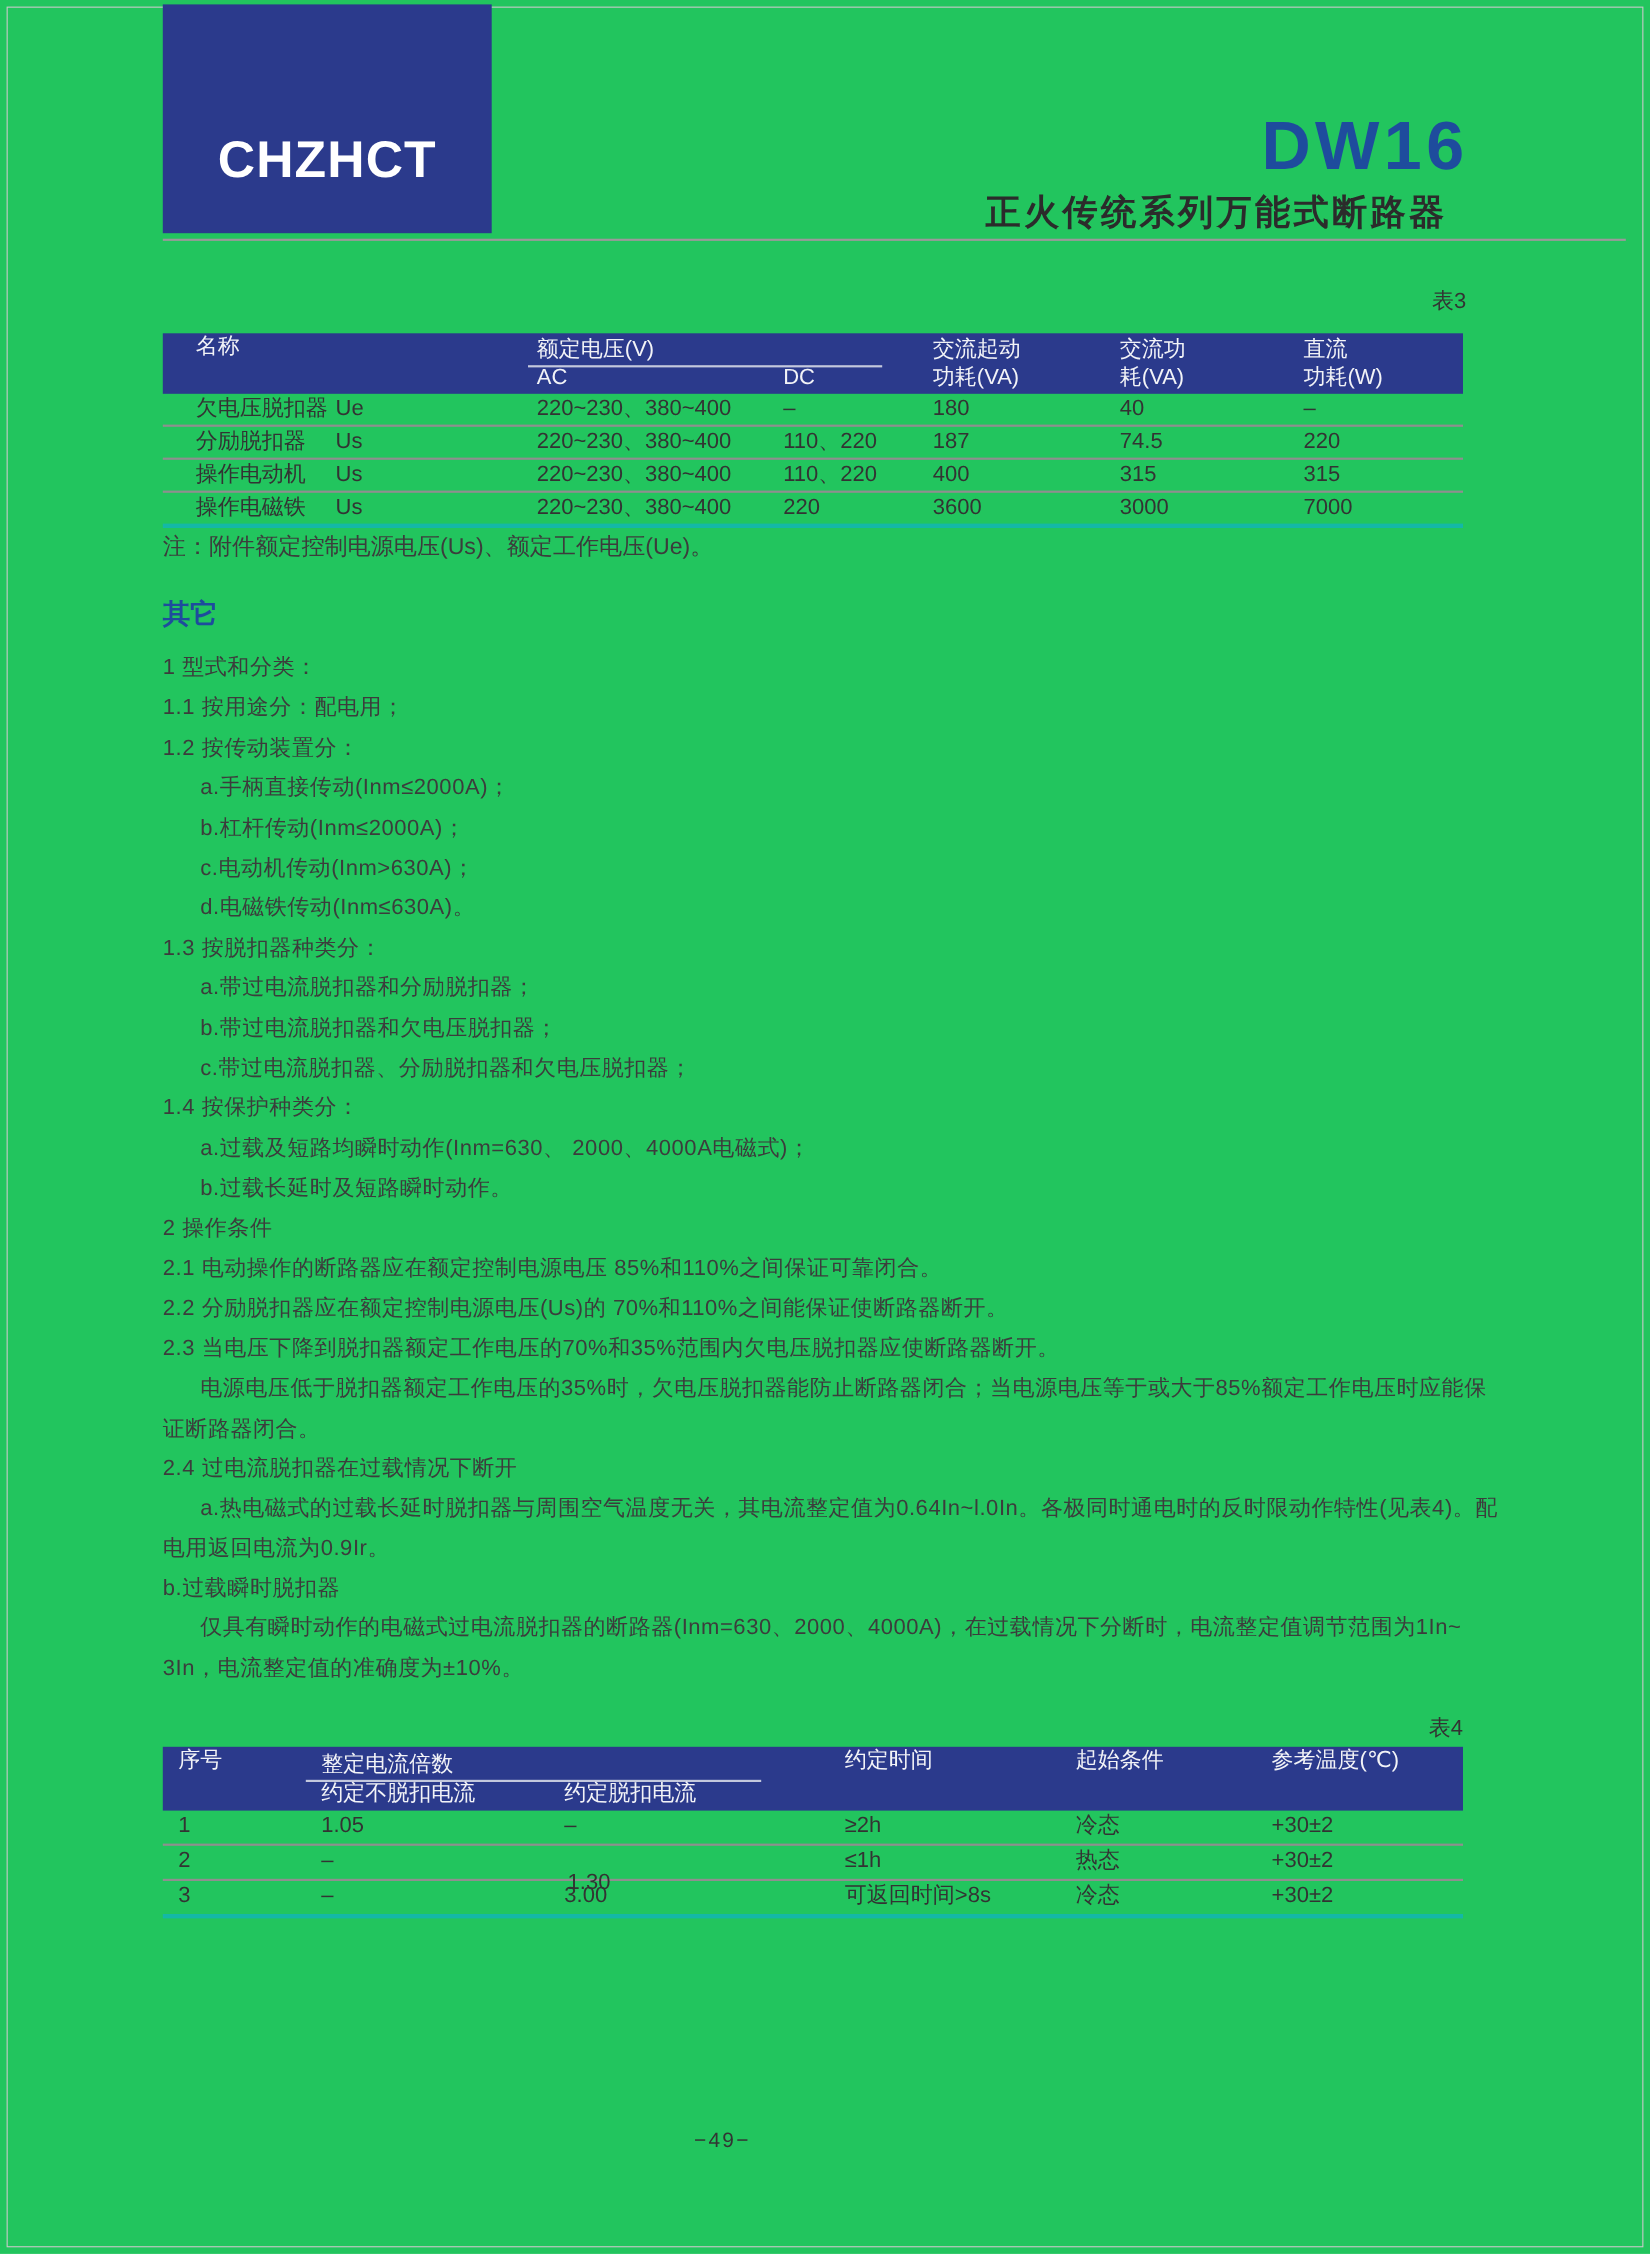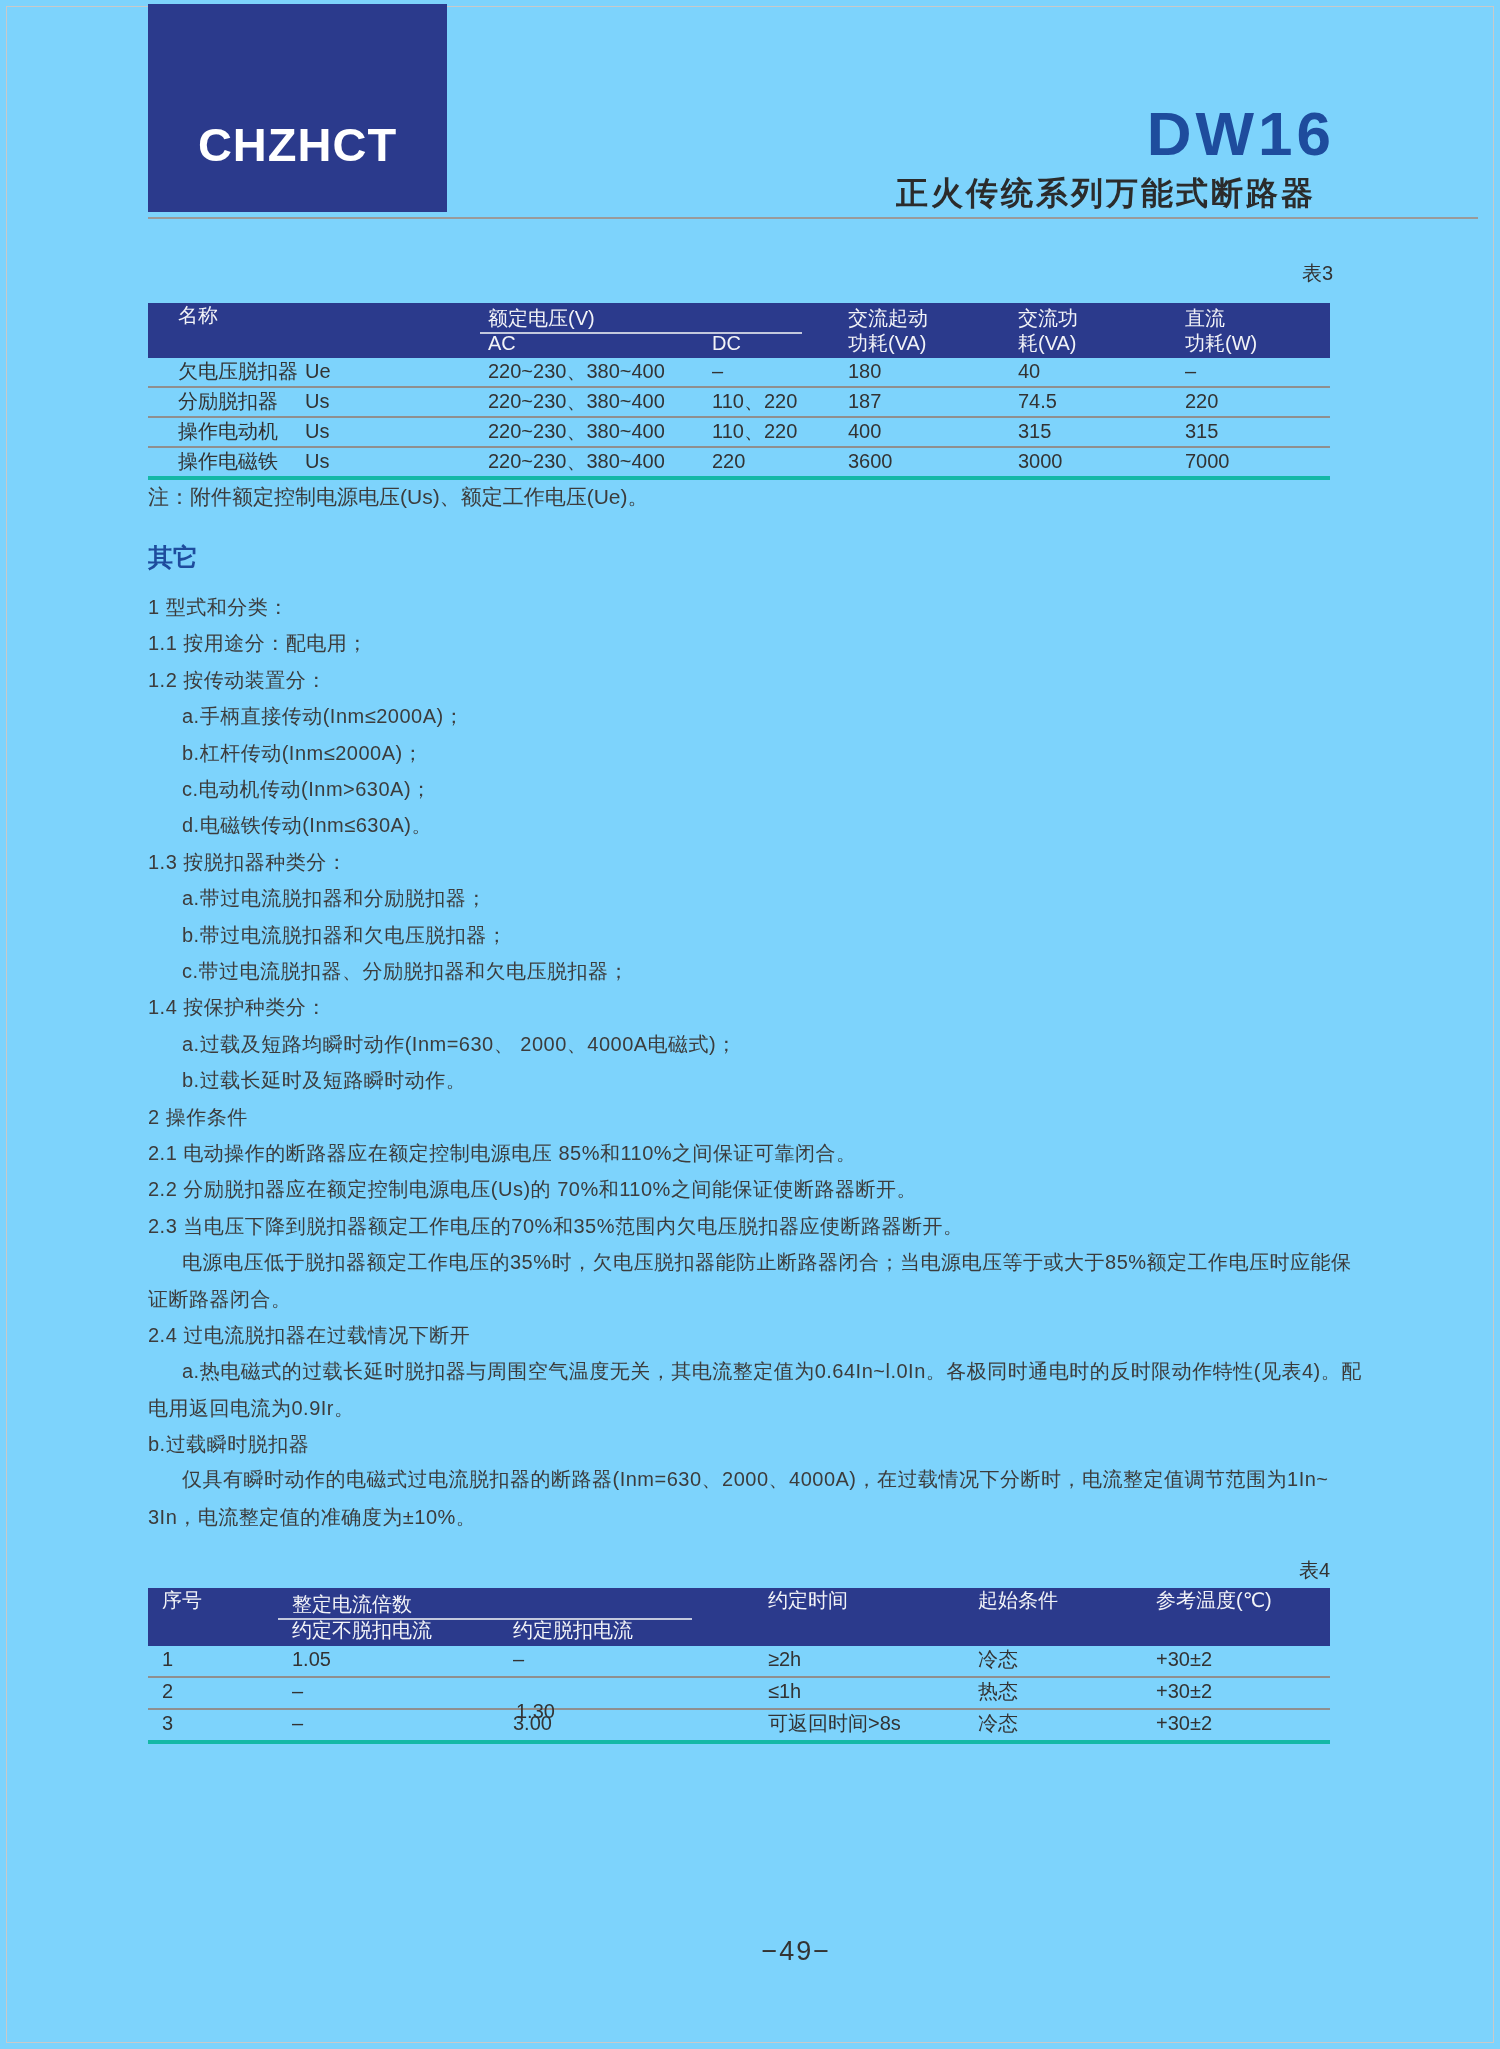--- a/index.html
+++ b/index.html
@@ -4,7 +4,7 @@
 <style>
   html,body{margin:0;padding:0;background:#fff;}
   .page{
-    position:relative;width:1500px;height:2049px;background:#7dd3fc;
+    position:relative;width:1500px;height:2049px;background:#22c55e;
     font-family:"Liberation Sans","DejaVu Sans",sans-serif;overflow:hidden;
   }
   .page-frame{position:absolute;left:6px;top:6px;right:6px;bottom:6px;border:1px solid #c9c9c9;pointer-events:none;}

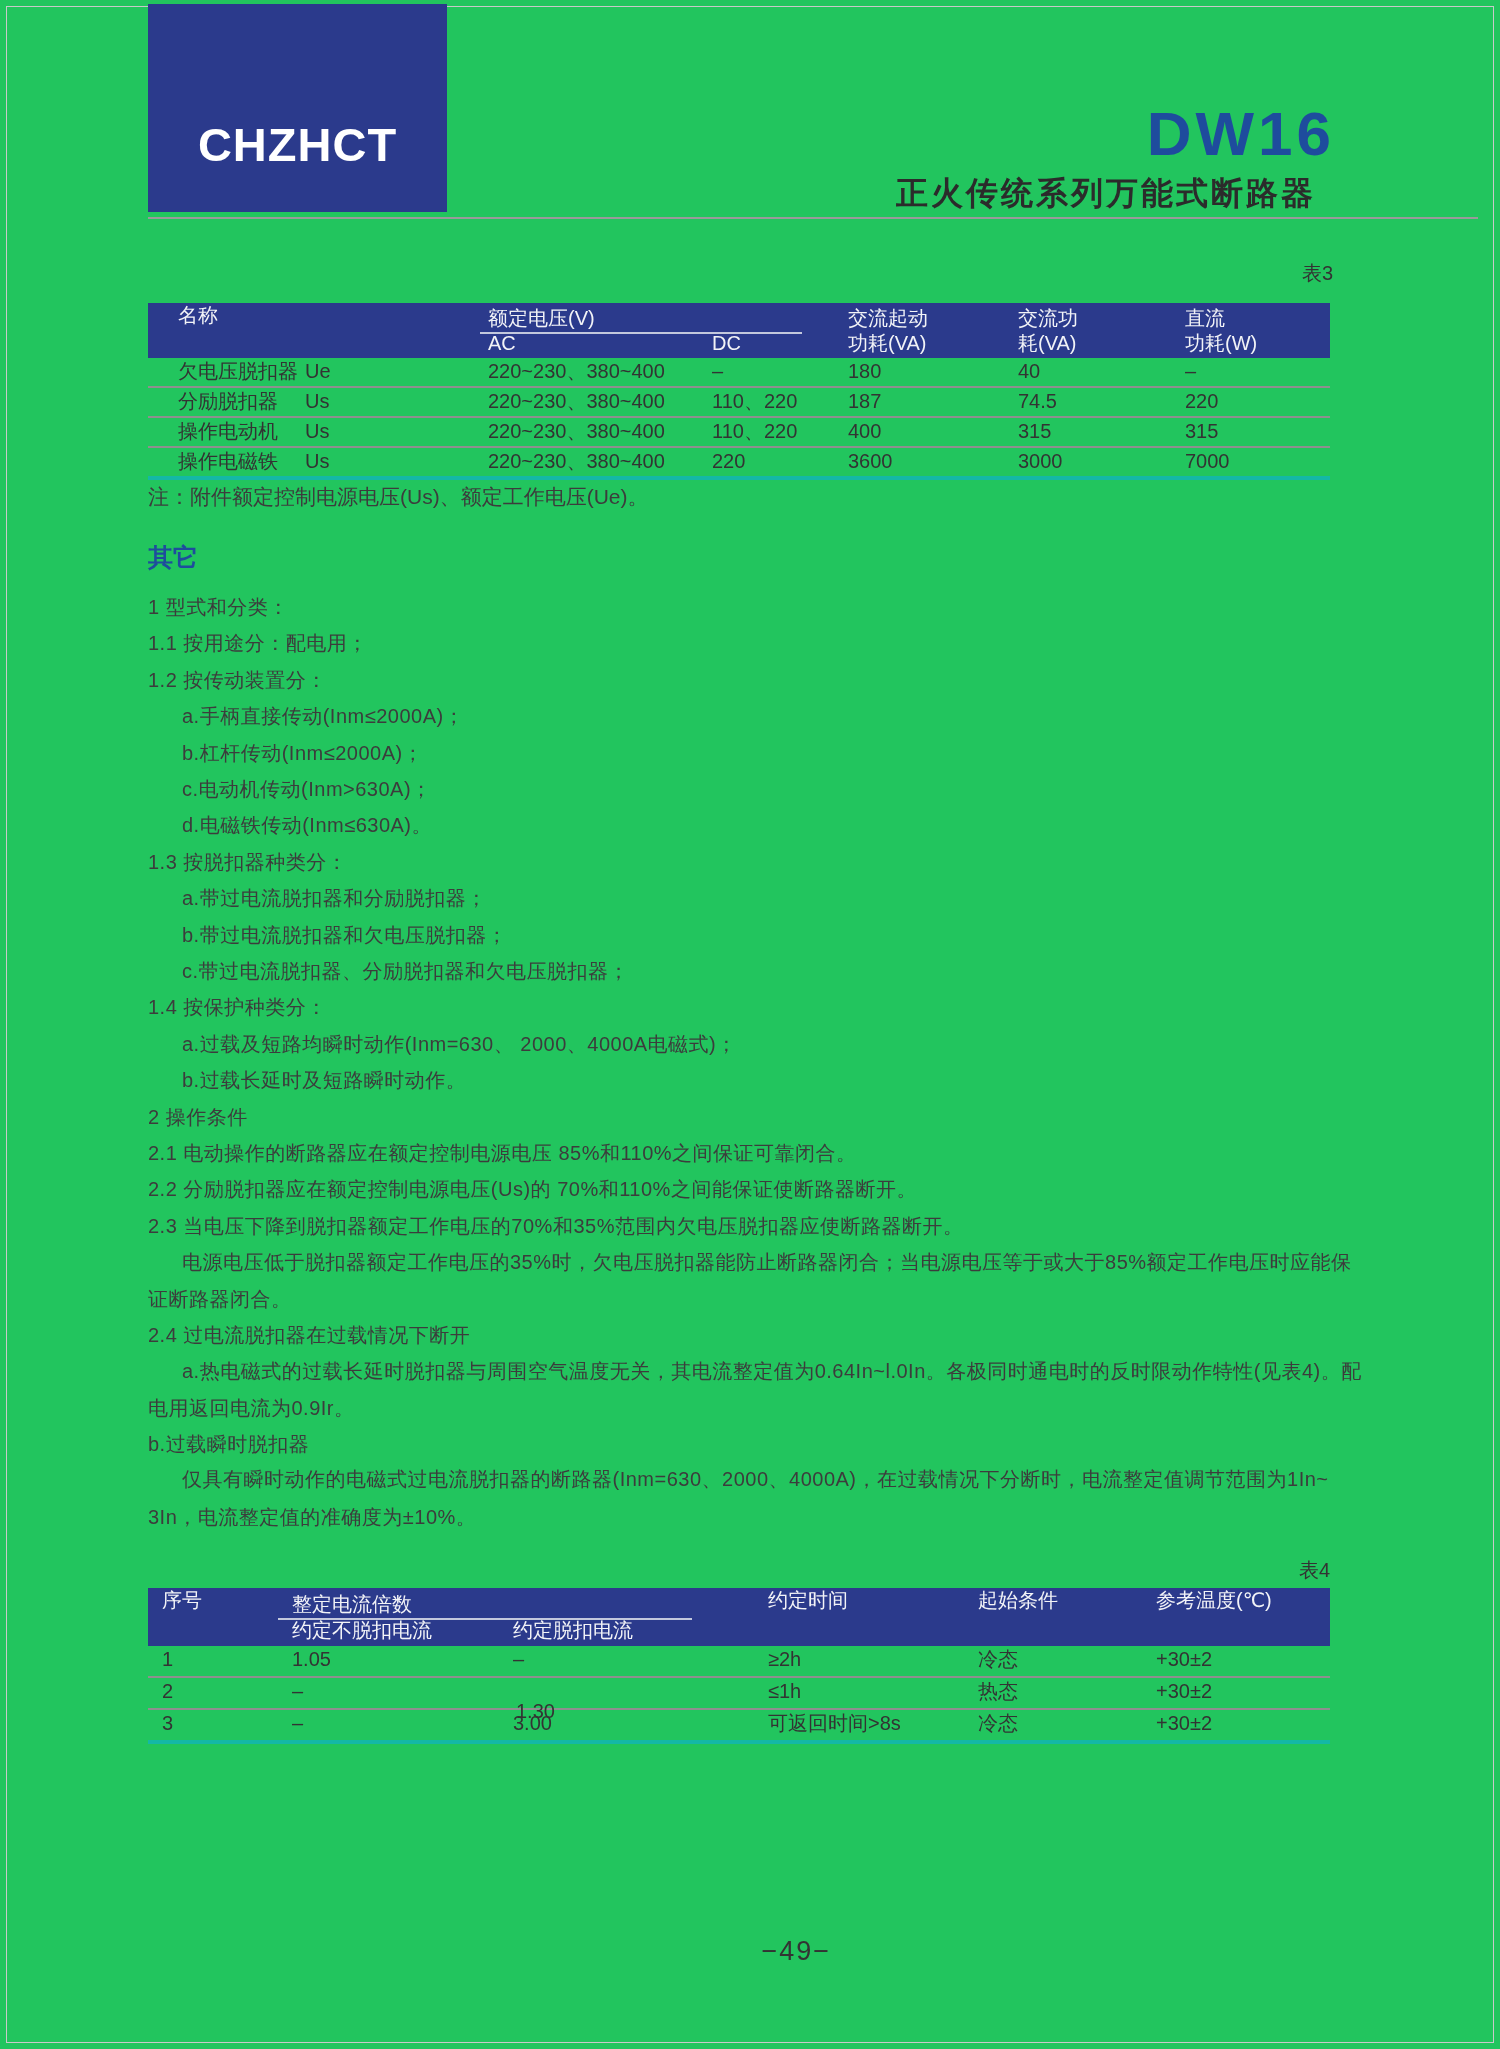--- a/index.html
+++ b/index.html
@@ -70,7 +70,7 @@
   .section-title{position:absolute;left:148px;top:541px;color:#1E4C9D;font-size:25px;font-weight:bold;}
   .body-line{position:absolute;color:#3c3c3c;font-size:20px;letter-spacing:0.5px;line-height:28px;white-space:nowrap;}
 
-  .page-number{position:absolute;left:631px;top:1936px;width:200px;text-align:right;color:#333;font-size:27px;letter-spacing:2px;}
+  .page-number{position:absolute;left:631px;top:1936px;width:200px;text-align:left;color:#333;font-size:19px;letter-spacing:2px;}
 </style>
 </head>
 <body>

